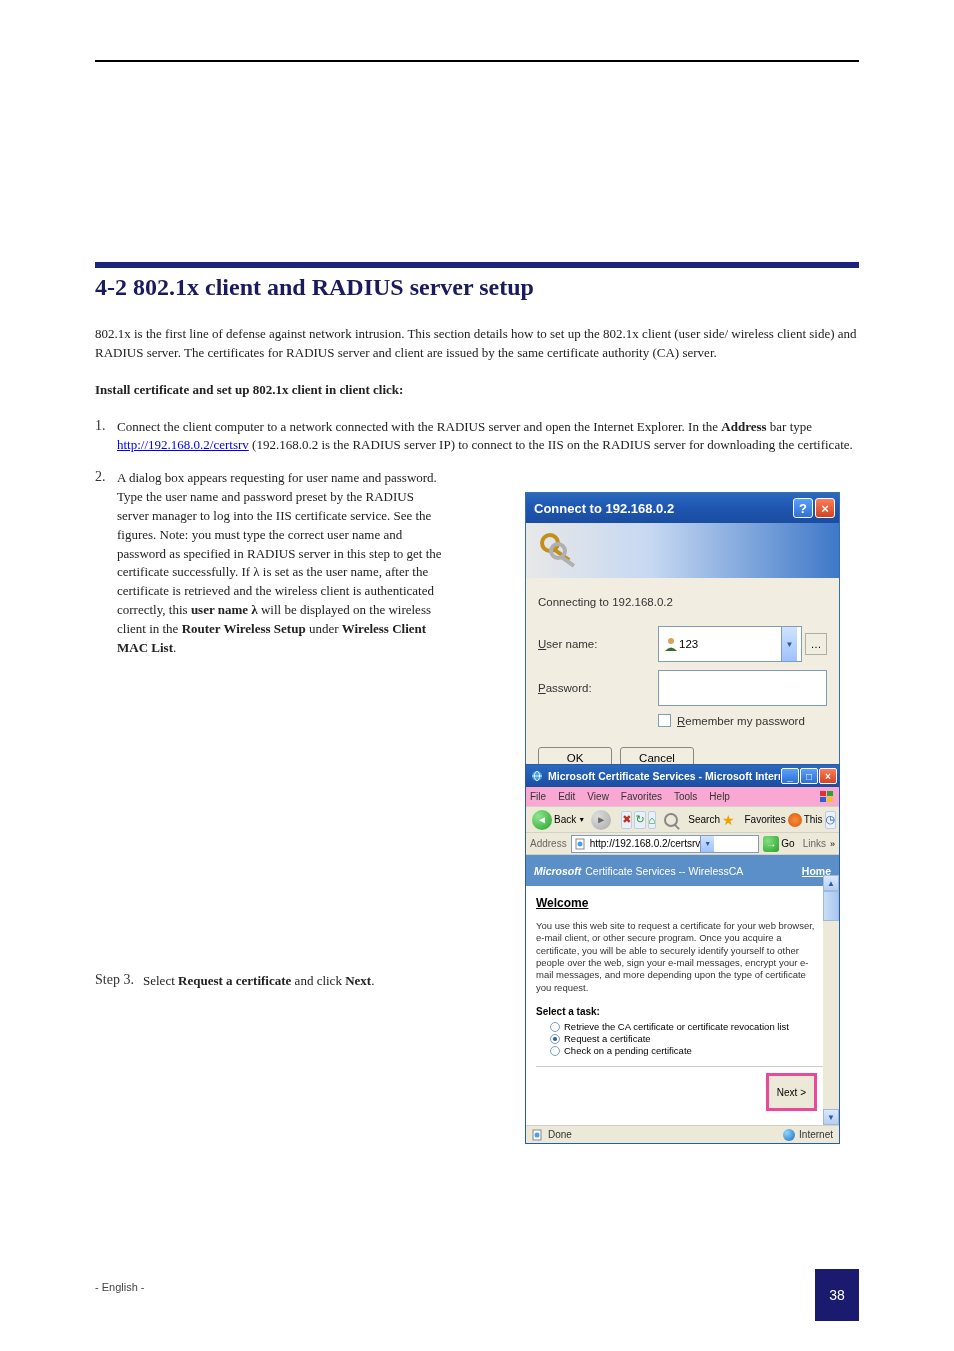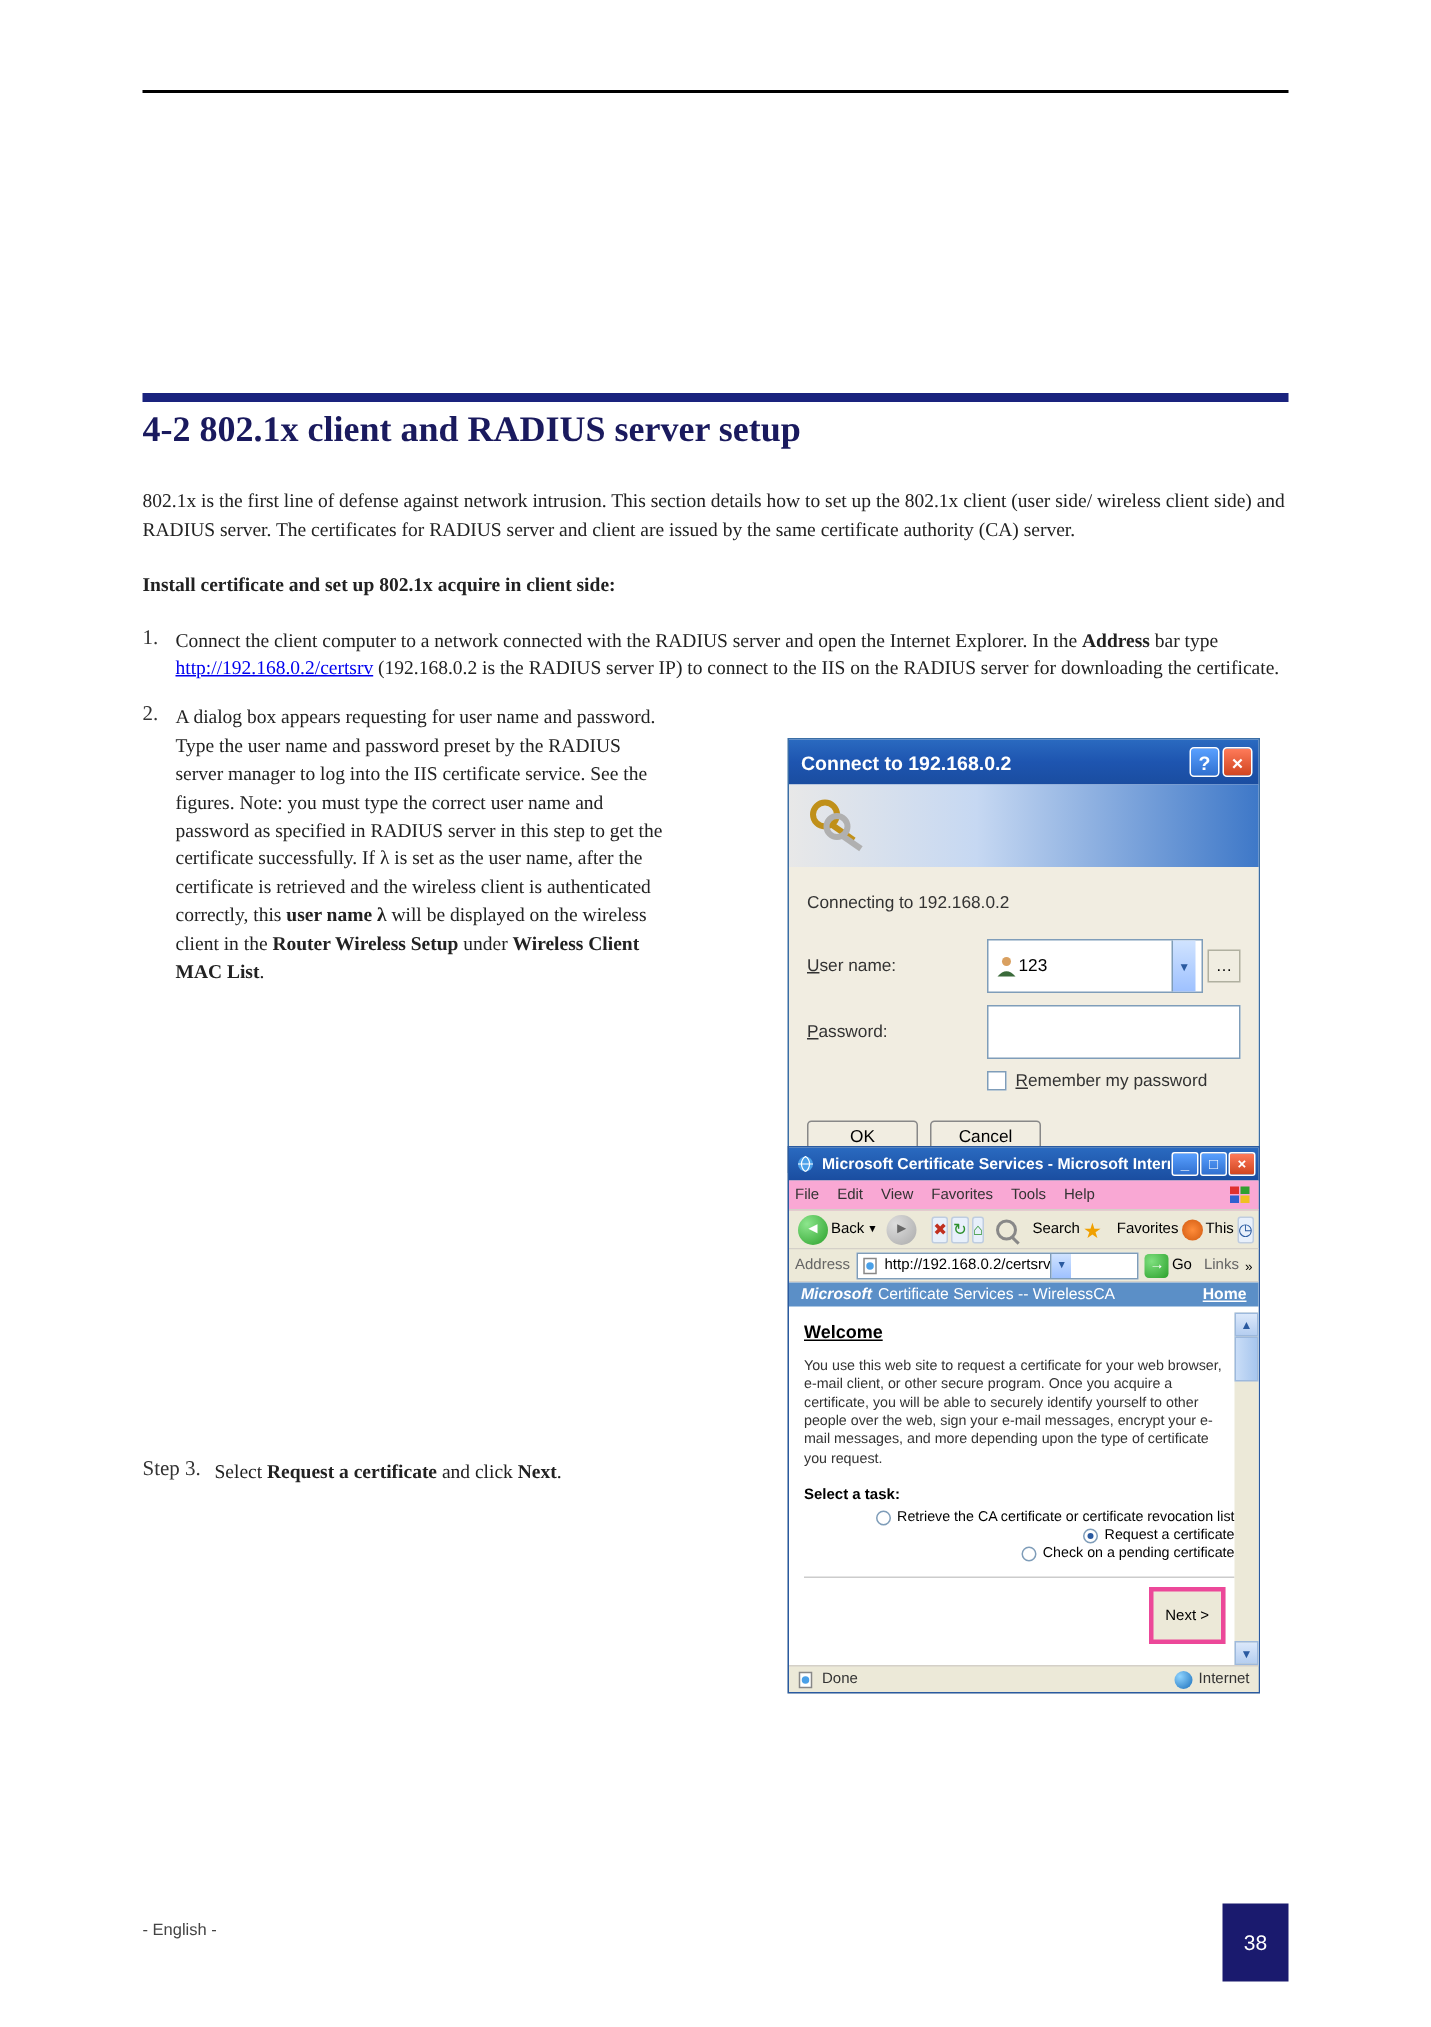--- a/index.html
+++ b/index.html
@@ -126,7 +126,7 @@
 
   <p class="body-text">802.1x is the first line of defense against network intrusion. This section details how to set up the 802.1x client (user side/ wireless client side) and RADIUS server. The certificates for RADIUS server and client are issued by the same certificate authority (CA) server.</p>
 
-  <p class="body-text" style="font-weight:bold;">Install certificate and set up 802.1x acquire in client side:</p>
+  <p class="body-text" style="font-weight:bold;">Install certificate and set up 802.1x client in client click:</p>
 
   <div class="step-row">
     <div class="step-num">1.</div>

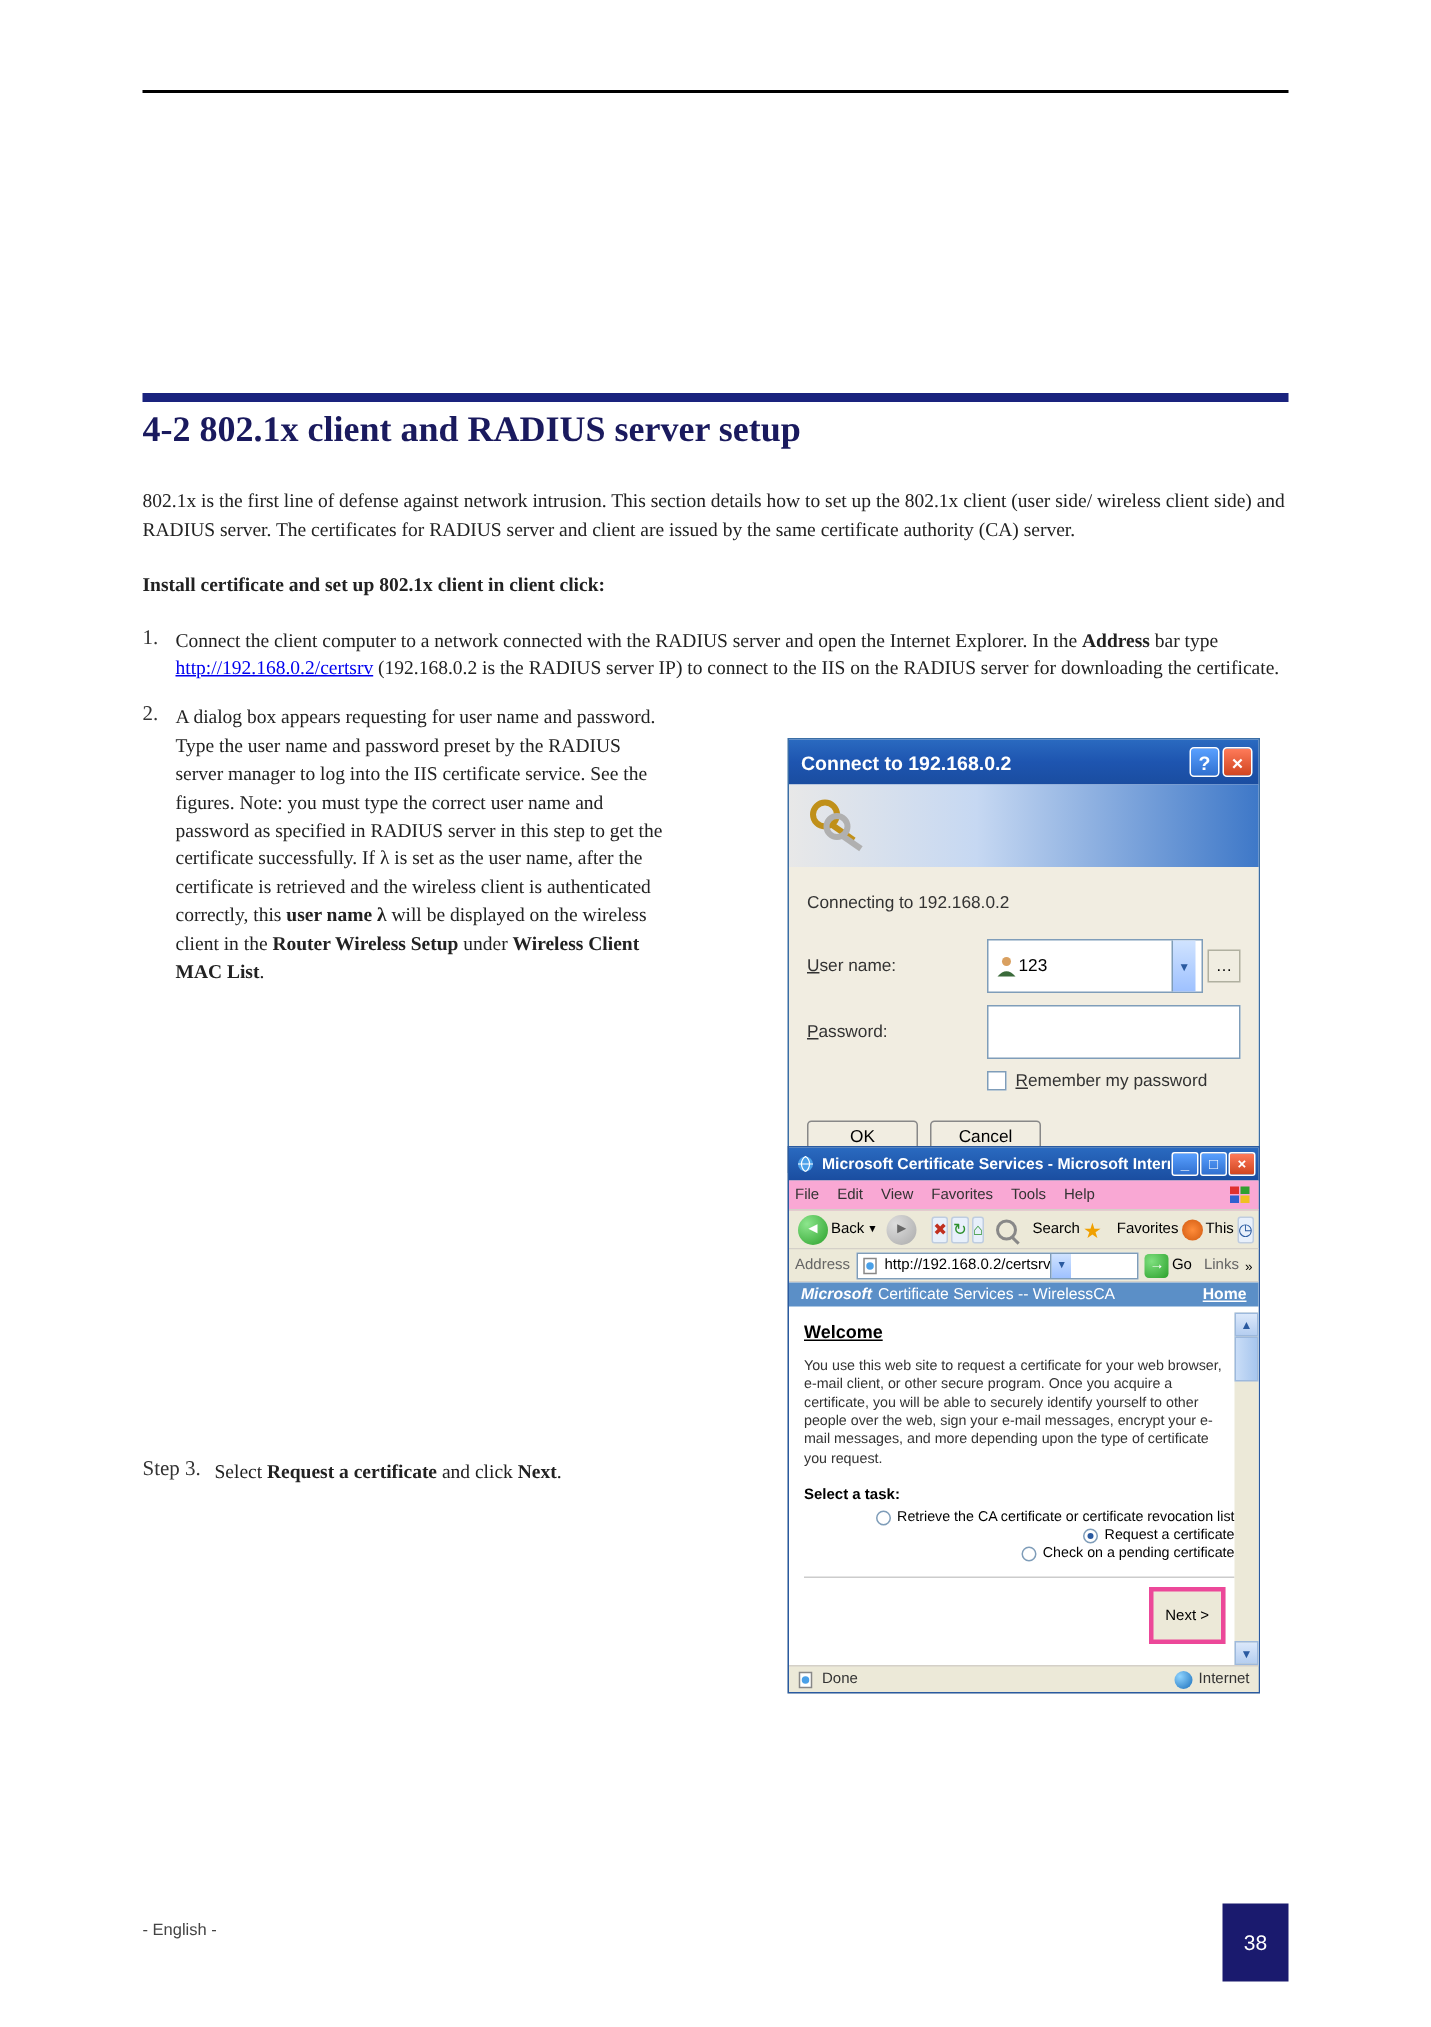--- a/index.html
+++ b/index.html
@@ -74,7 +74,7 @@
   .go-sq { width:16px; height:16px; background: radial-gradient(circle at 30% 30%,#7fe07f,#2aa02a); border-radius:3px; display:flex; align-items:center; justify-content:center; color:#fff; font-size:10px; }
   .links-label { color:#666; margin-left:4px; }
   .win2-content { background:#fff; position:relative; }
-  .win2-banner { background:#5b8fc7; height:16px; display:flex; align-items:center; padding:0 8px; color:#fff; font-size:10.5px; font-family: Tahoma,sans-serif; justify-content: space-between; }
+  .win2-banner { background:#5b8fc7; height:31px; display:flex; align-items:center; padding:0 8px; color:#fff; font-size:10.5px; font-family: Tahoma,sans-serif; justify-content: space-between; }
   .win2-banner .ms { font-style: italic; font-weight: bold; margin-right:4px; }
   .win2-banner .homelink { margin-left:auto; text-decoration: underline; font-weight:bold; }
   .win2-inner { padding: 10px 10px 8px 10px; font-family: Tahoma, Arial, sans-serif; }

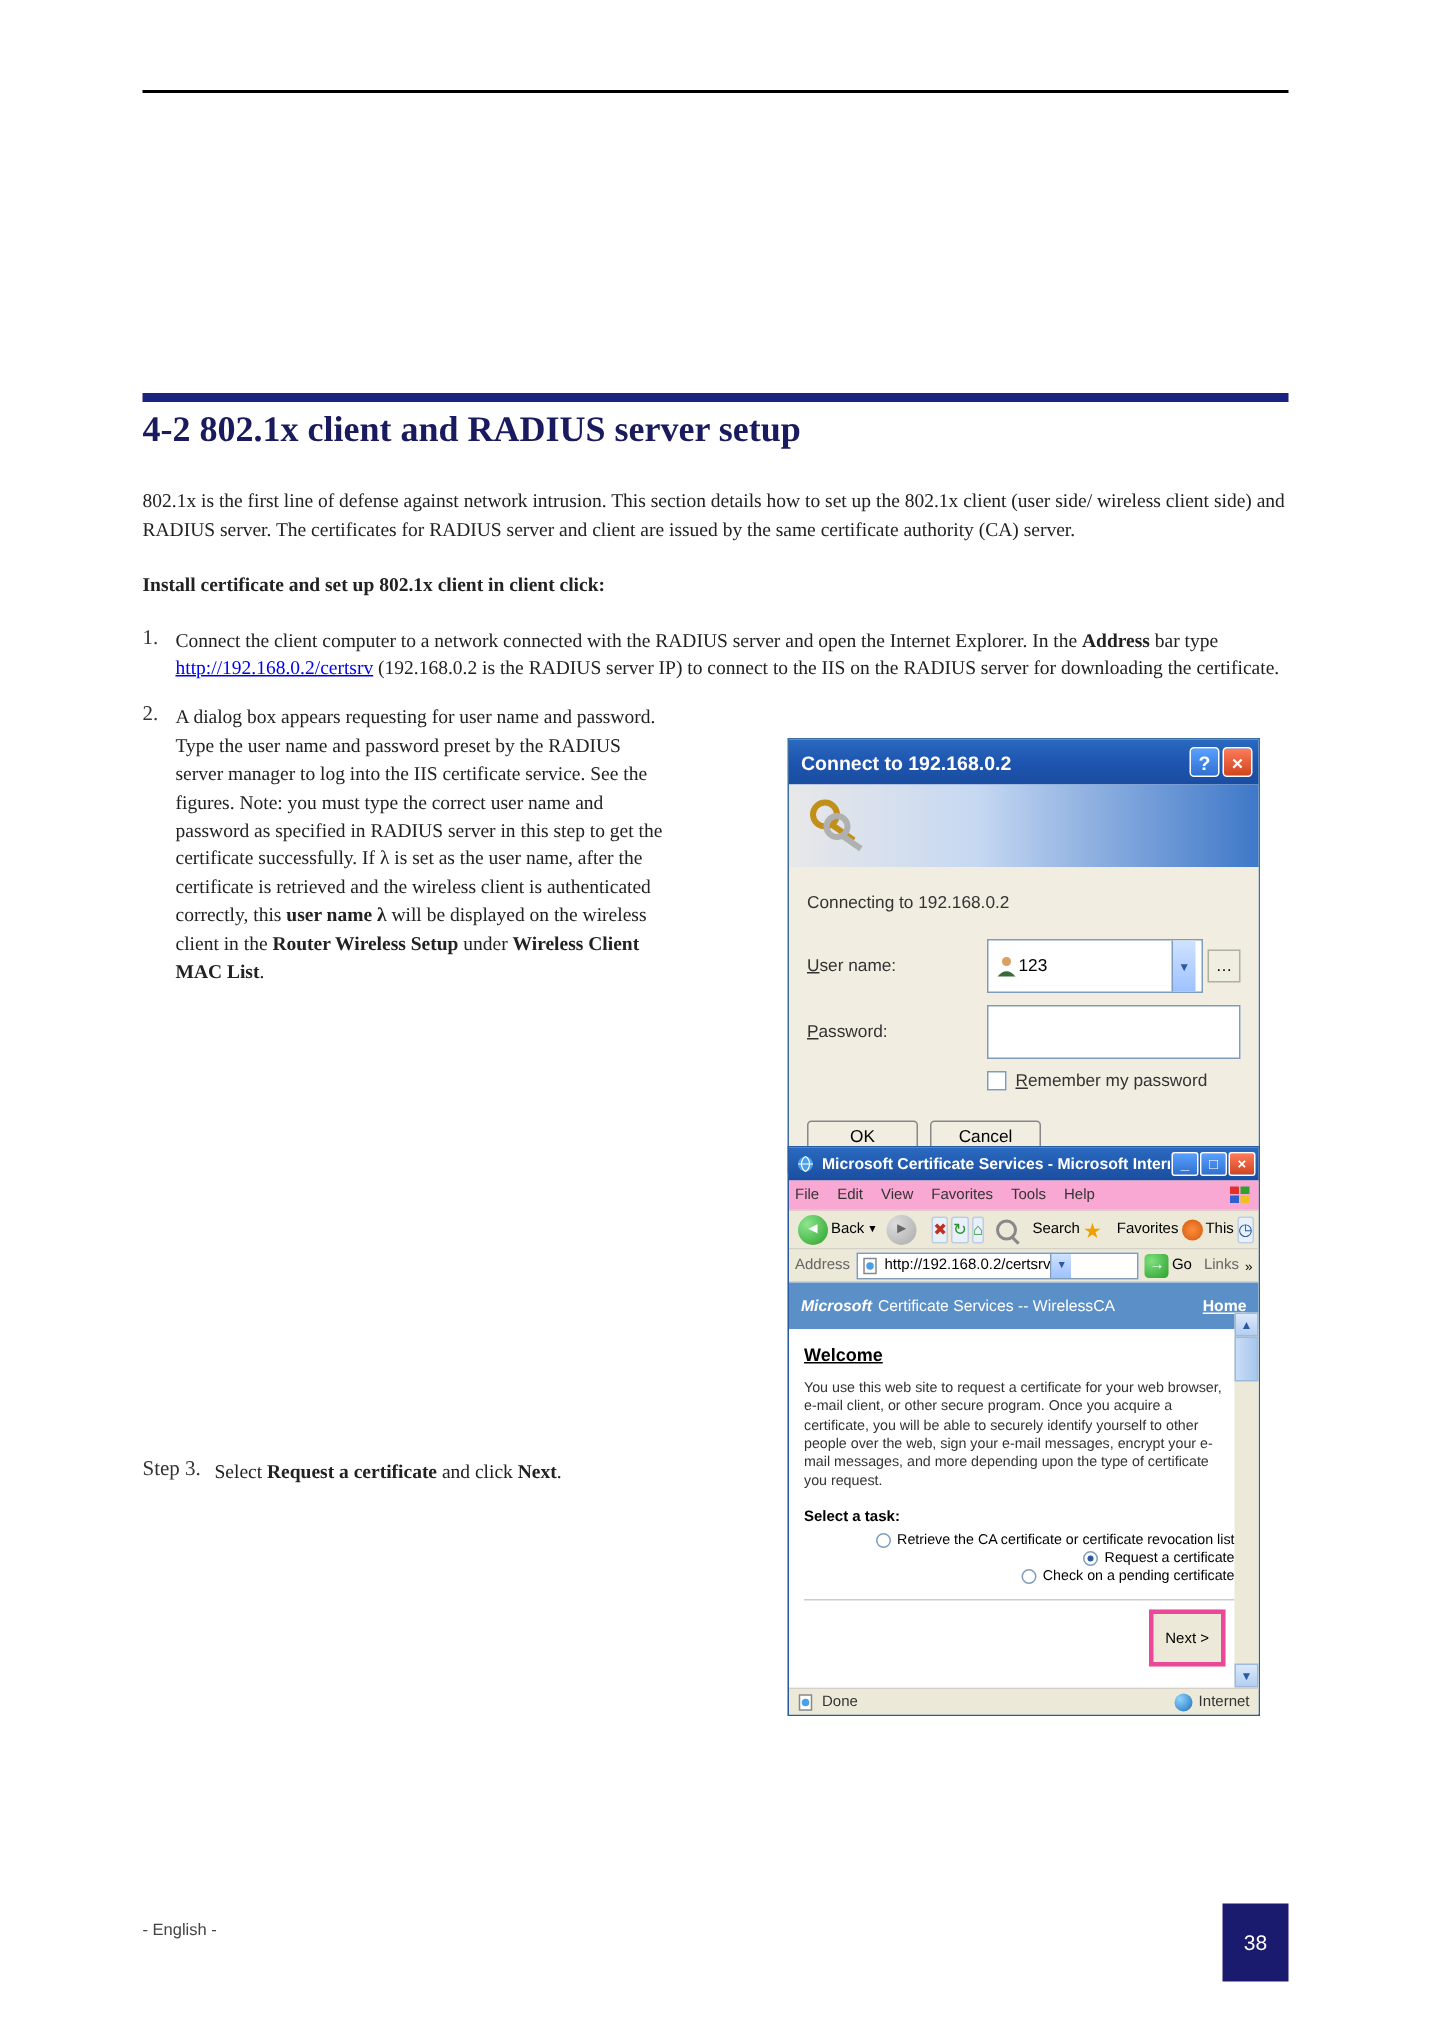--- a/index.html
+++ b/index.html
@@ -81,7 +81,7 @@
   .welcome { font-size:12px; font-weight:bold; text-decoration: underline; margin-bottom:10px; }
   .desc { font-size:9.5px; color:#333; line-height:1.3; margin-bottom:12px; }
   .task-head { font-size:10px; font-weight:bold; margin-bottom:4px; }
-  .task-opt { font-size:9.5px; display:flex; align-items:center; margin-left:14px; margin-bottom:1px;justify-content:flex-end; }
+  .task-opt { font-size:9.5px; display:flex; align-items:center; margin-left:14px; margin-bottom:1px; }
   .radio { width:10px; height:10px; border:1px solid #7f9db9; border-radius:50%; margin-right:4px; display:flex; align-items:center; justify-content:center; }
   .radio.sel::after { content:''; width:4px; height:4px; background:#2a5aa0; border-radius:50%; }
   .next-row { border-top:1px solid #ccc; margin-top:10px; padding-top:6px; display:flex; justify-content:flex-end; padding-right:6px; padding-bottom:6px; }

